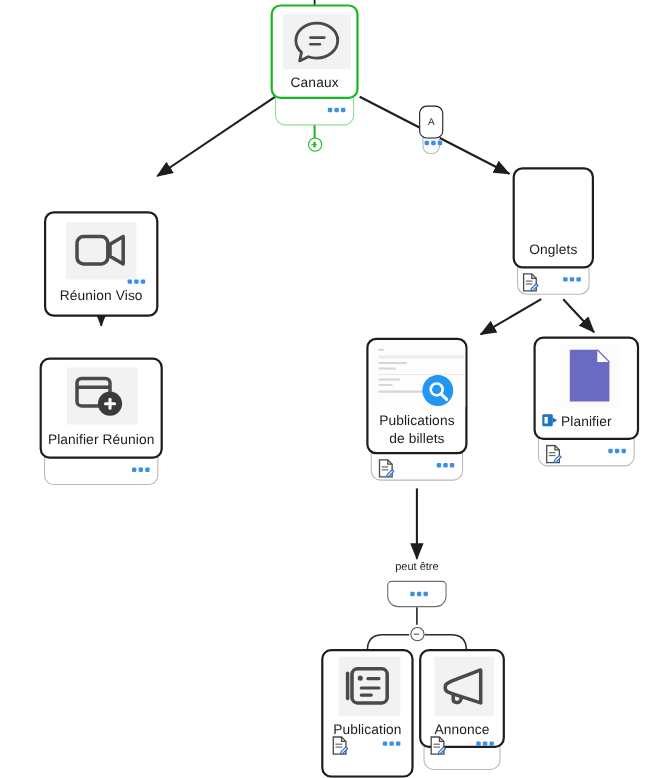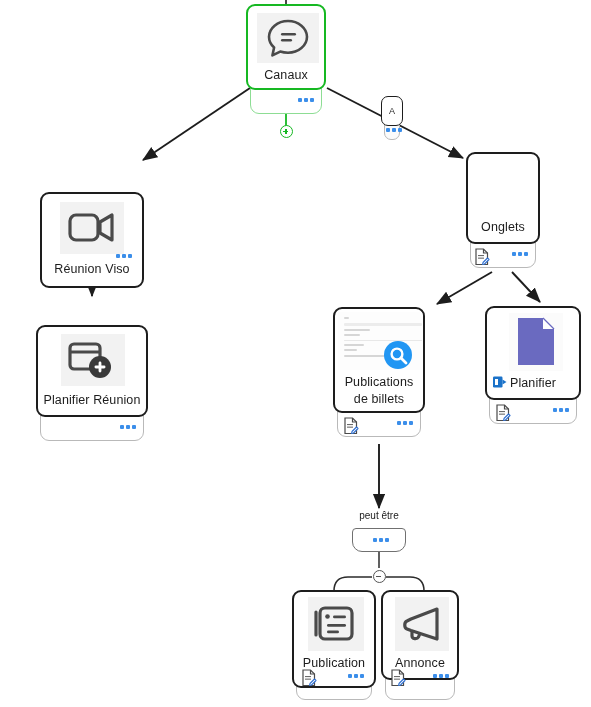--- a/index.html
+++ b/index.html
@@ -400,7 +400,7 @@
 
   <div class="node" style="left:292px; top:590px; width:84px; height:114px;">
     <div class="card-footer" style="top:72px; height:38px;"></div>
-    <div class="card-body" style="height:98px;text-decoration:underline;">
+    <div class="card-body" style="height:117px;text-decoration:underline;">
       <div class="thumb" style="left:14px; top:5px; width:56px; height:54px;">
         <svg width="56" height="54" viewBox="0 0 56 54">
           <rect x="12" y="11" width="32" height="31" rx="5" fill="none" stroke="#4a4a4a" stroke-width="3.2"></rect>

